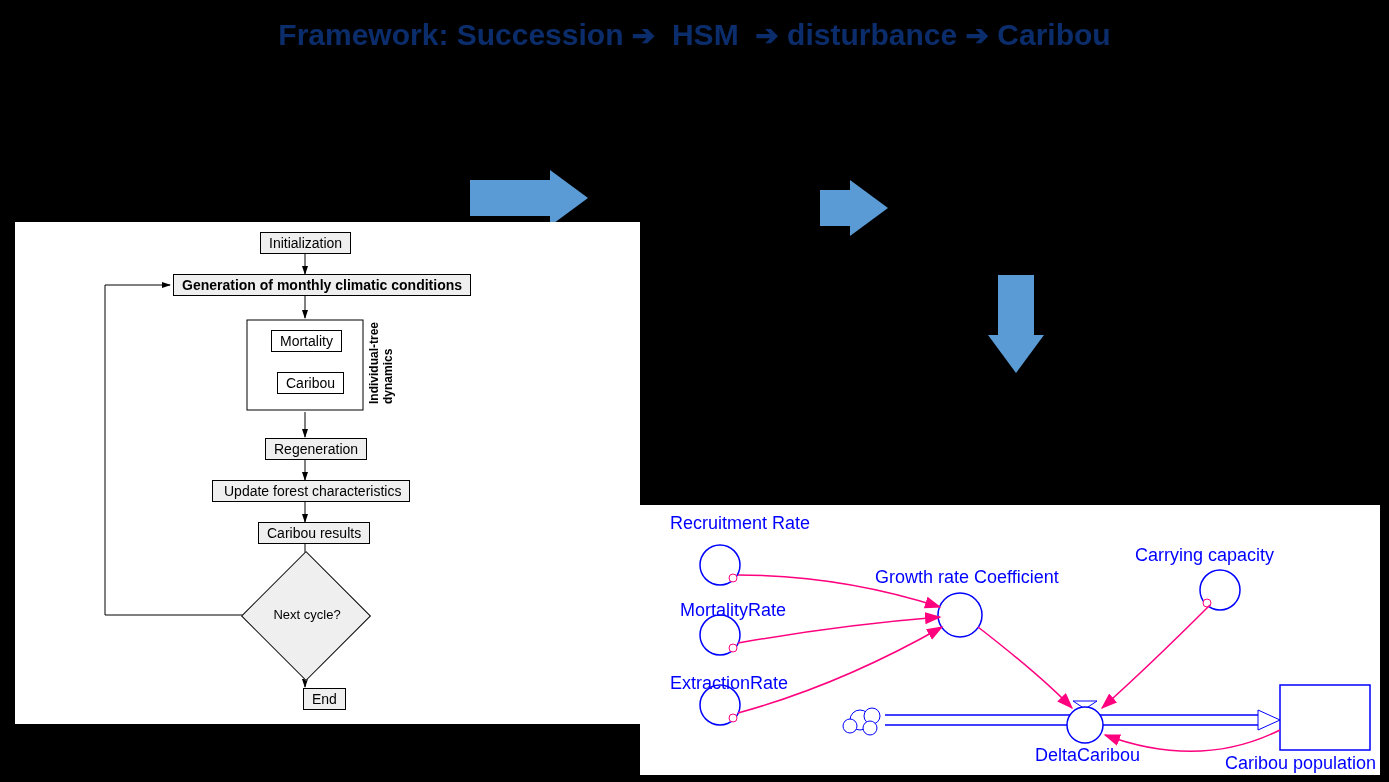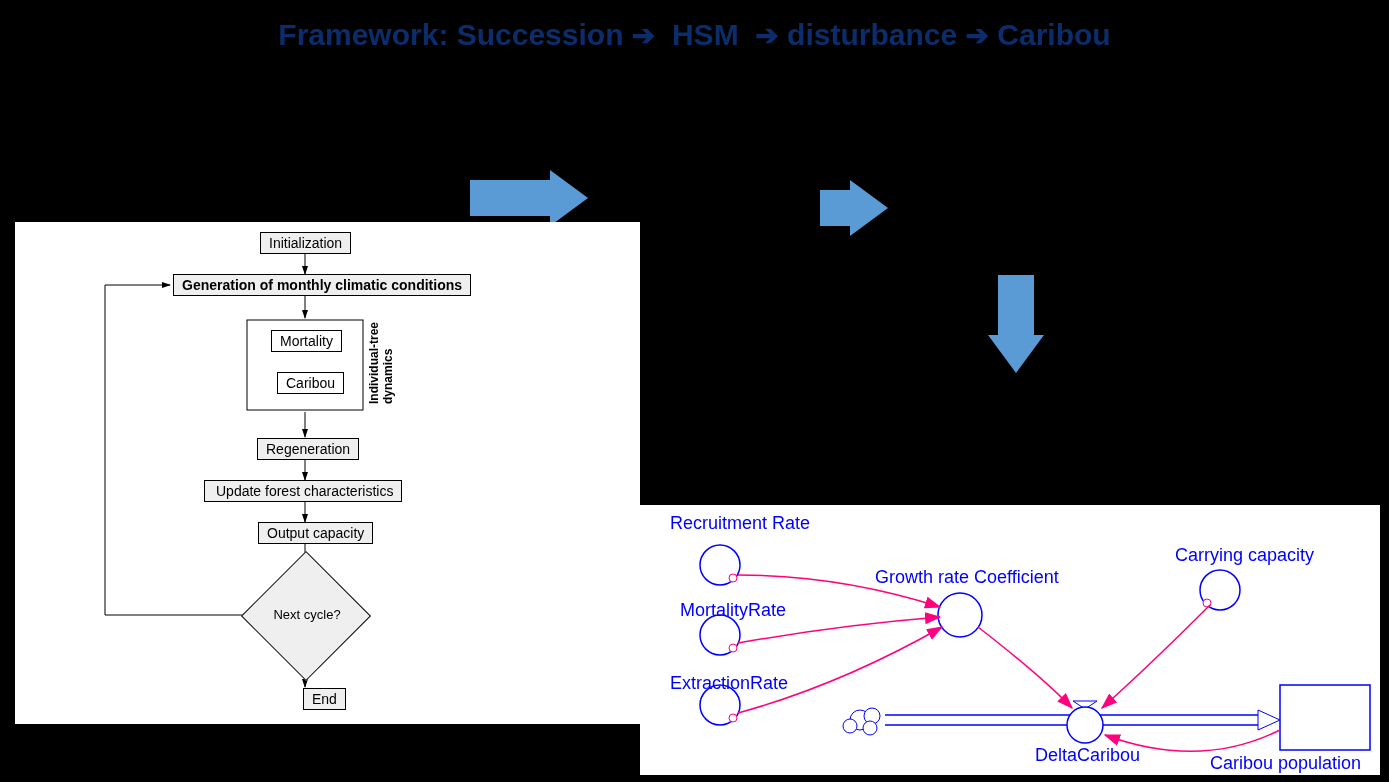--- a/index.html
+++ b/index.html
@@ -205,7 +205,7 @@
     <div class="fc-box plain" style="left:262px; top:150px;">Caribou</div>
     <div class="fc-vert" style="left:352px; top:100px;">Individual-tree<br>dynamics</div>
 
-    <div class="fc-box" style="left:242px; top:216px;text-align:center;">Regeneration</div>
+    <div class="fc-box" style="left:250px; top:216px;text-align:center;">Regeneration</div>
     <div class="fc-box" style="left:189px; top:258px;padding-left:11px;">Update forest characteristics</div>
     <div class="fc-box" style="left:243px; top:300px;">Output capacity</div>
 

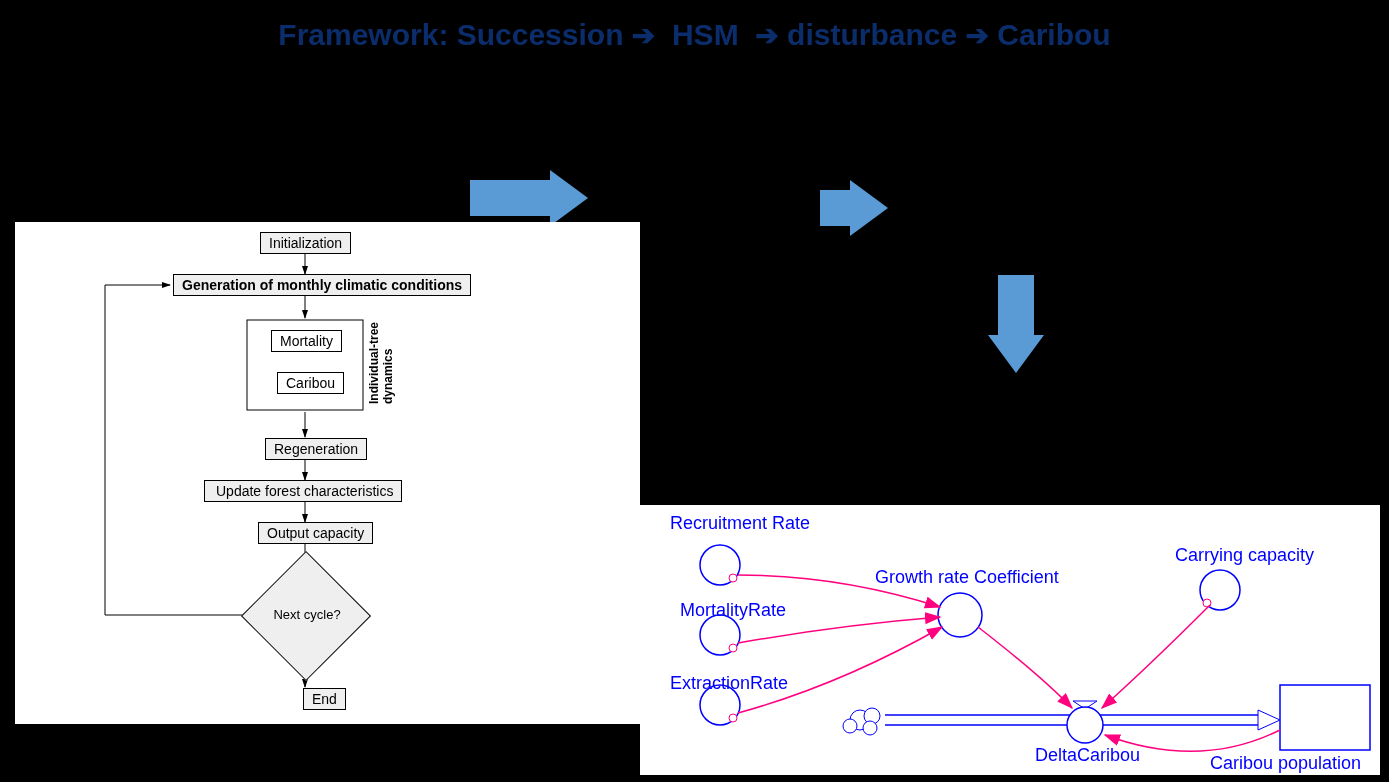--- a/index.html
+++ b/index.html
@@ -206,7 +206,7 @@
     <div class="fc-vert" style="left:352px; top:100px;">Individual-tree<br>dynamics</div>
 
     <div class="fc-box" style="left:250px; top:216px;text-align:center;">Regeneration</div>
-    <div class="fc-box" style="left:189px; top:258px;padding-left:11px;">Update forest characteristics</div>
+    <div class="fc-box" style="left:197px; top:258px;padding-left:11px;">Update forest characteristics</div>
     <div class="fc-box" style="left:243px; top:300px;">Output capacity</div>
 
     <div class="diamond" style="left:245px; top:348px;">

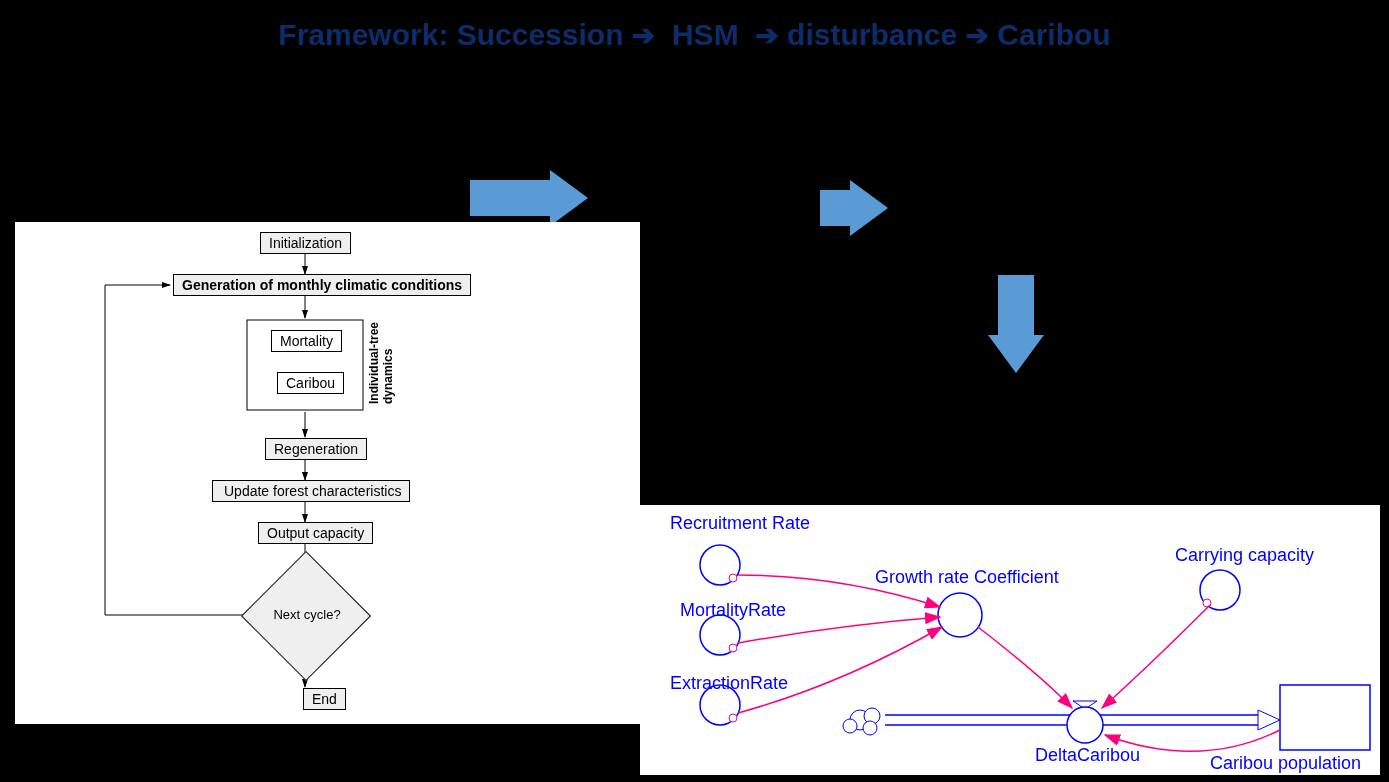--- a/index.html
+++ b/index.html
@@ -207,7 +207,7 @@
 
     <div class="fc-box" style="left:250px; top:216px;text-align:center;">Regeneration</div>
     <div class="fc-box" style="left:197px; top:258px;padding-left:11px;">Update forest characteristics</div>
-    <div class="fc-box" style="left:243px; top:300px;">Output capacity</div>
+    <div class="fc-box" style="left:243px; top:300px;">Caribou results</div>
 
     <div class="diamond" style="left:245px; top:348px;">
       <span>Next cycle?</span>

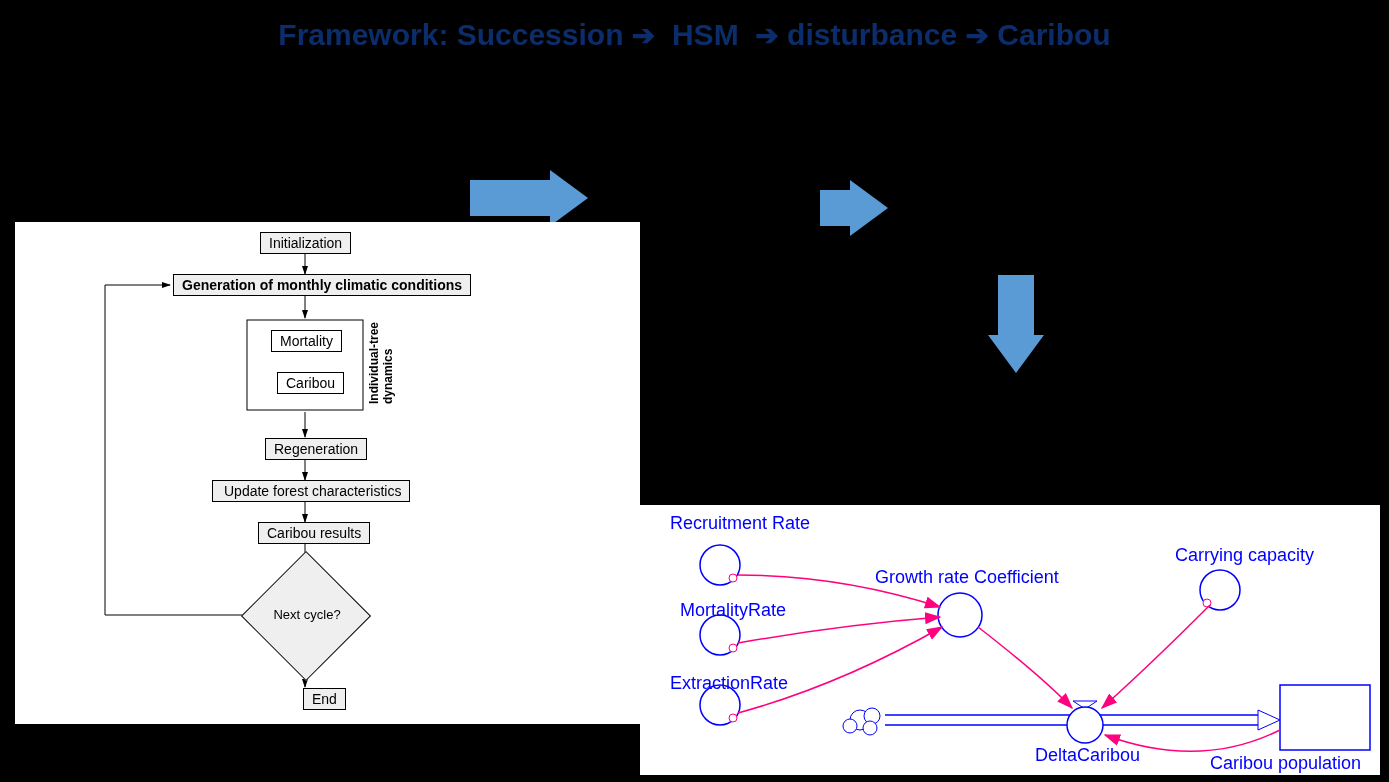--- a/index.html
+++ b/index.html
@@ -270,7 +270,7 @@
     <div class="sd-label" style="left:40px; top:95px;">MortalityRate</div>
     <div class="sd-label" style="left:30px; top:168px;">ExtractionRate</div>
     <div class="sd-label" style="left:235px; top:62px;">Growth rate Coefficient</div>
-    <div class="sd-label" style="left:495px; top:40px;margin-left:40px;">Carrying capacity</div>
+    <div class="sd-label" style="left:495px; top:40px;">Carrying capacity</div>
     <div class="sd-label" style="left:395px; top:240px;">DeltaCaribou</div>
     <div class="sd-label" style="left:570px; top:248px;">Caribou population</div>
   </div>

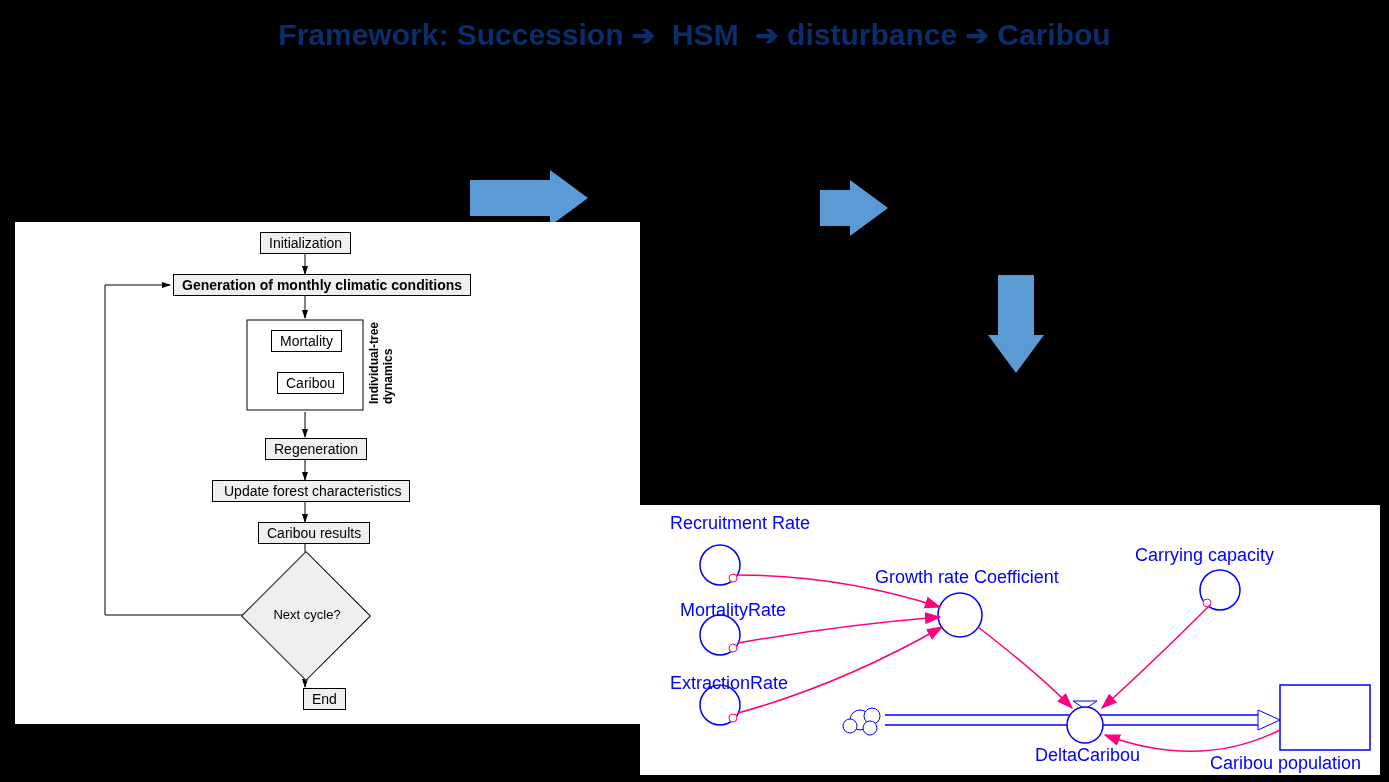--- a/index.html
+++ b/index.html
@@ -272,7 +272,7 @@
     <div class="sd-label" style="left:235px; top:62px;">Growth rate Coefficient</div>
     <div class="sd-label" style="left:495px; top:40px;">Carrying capacity</div>
     <div class="sd-label" style="left:395px; top:240px;">DeltaCaribou</div>
-    <div class="sd-label" style="left:570px; top:248px;">Caribou population</div>
+    <div class="sd-label" style="left:585px; top:248px;">Caribou population</div>
   </div>
 
 </div>

